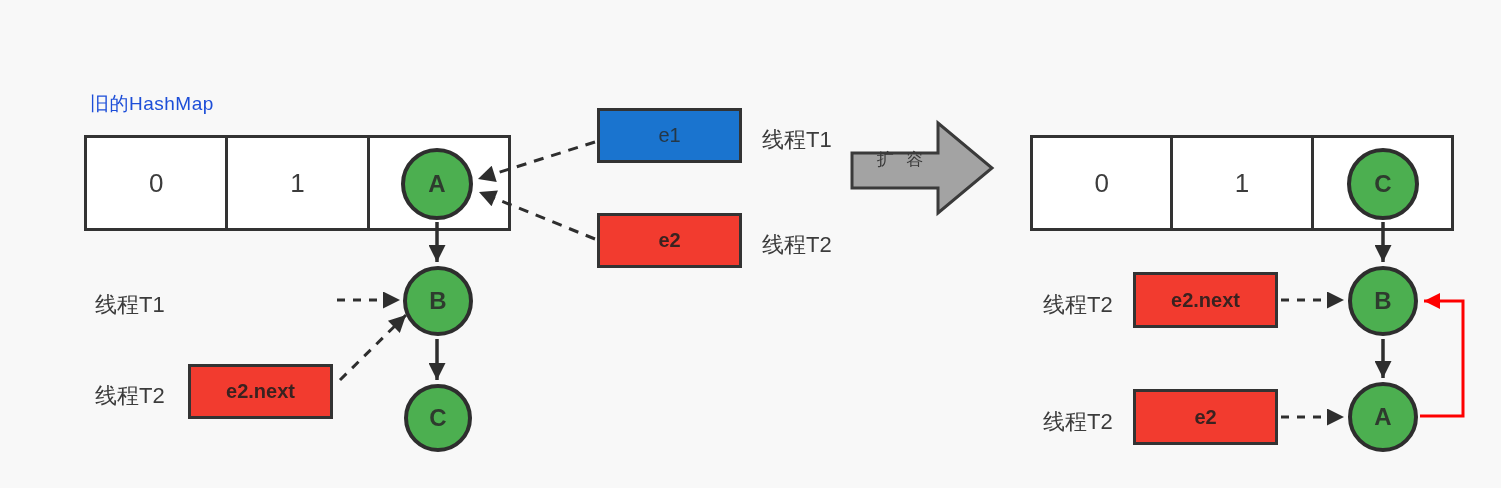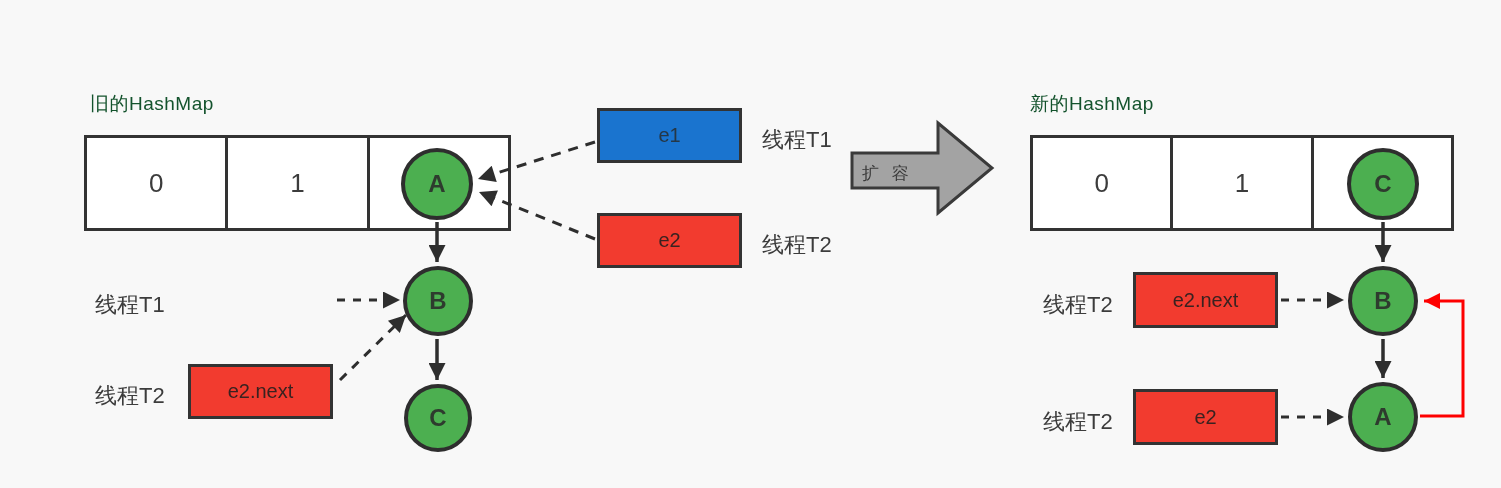--- a/index.html
+++ b/index.html
@@ -8,7 +8,7 @@
     font-family:"Liberation Sans","DejaVu Sans",sans-serif;overflow:hidden;
   }
   .title{
-    position:absolute;font-size:19px;font-weight:500;color:#14532d;letter-spacing:.5px;
+    position:absolute;font-size:19px;font-weight:500;color:#1d4ed8;letter-spacing:.5px;
   }
   .array{
     position:absolute;display:flex;background:#ffffff;border:3px solid #333333;box-sizing:border-box;

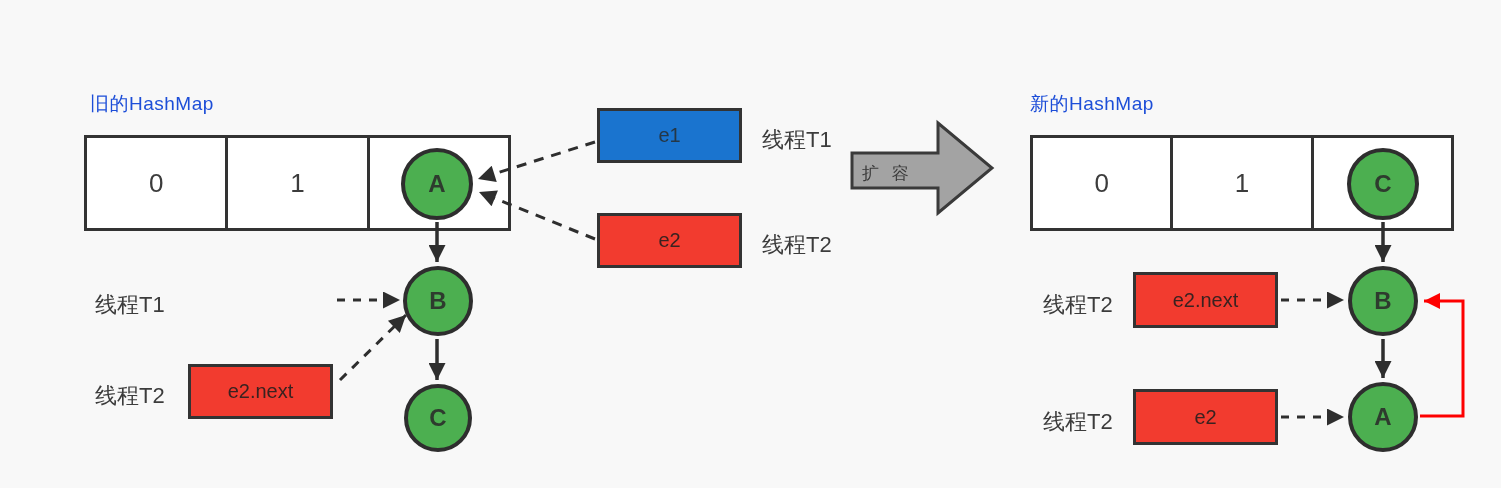--- a/index.html
+++ b/index.html
@@ -77,7 +77,6 @@
 
   <div class="resize-label">扩 容</div>
 
-  <div class="title" style="left:1030px;top:91px;">新的HashMap</div>
 
   <div class="array" style="left:1030px;top:135px;width:424px;height:96px;">
     <div class="cell">

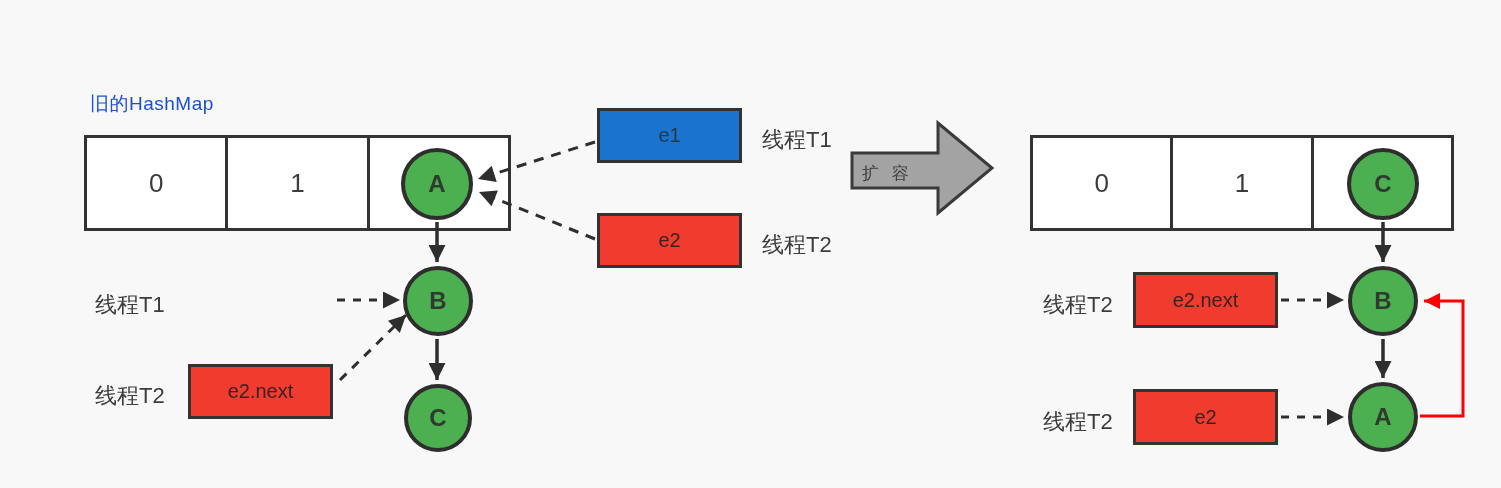--- a/index.html
+++ b/index.html
@@ -37,7 +37,7 @@
     position:absolute;left:0;top:0;z-index:5;pointer-events:none;
   }
   .resize-label{
-    position:absolute;left:862px;top:162px;width:80px;
+    position:absolute;left:862px;top:148px;width:80px;text-align:center;
     font-size:17px;color:#3a3a3a;letter-spacing:4px;z-index:6;
   }
 </style>

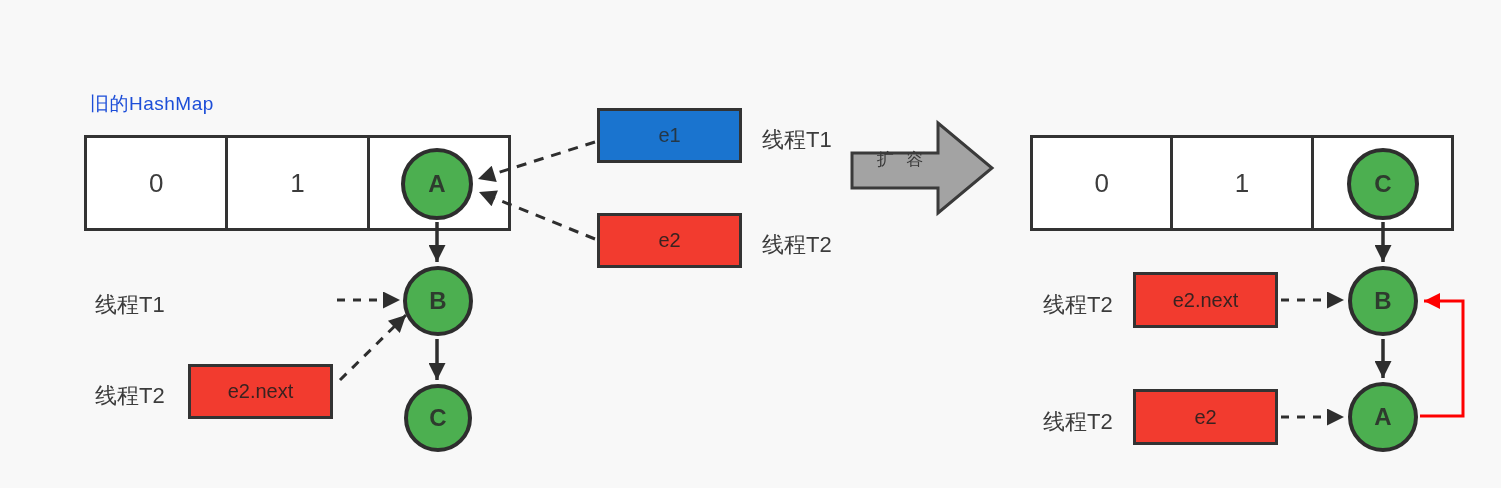--- a/index.html
+++ b/index.html
@@ -29,7 +29,7 @@
     font-size:20px;color:#303030;z-index:2;
   }
   .pbox.blue{background:#1a74cf;color:#253746;}
-  .pbox.red{background:#f23b2f;color:#3a2220;}
+  .pbox.red{background:#f23b2f;color:#3a2220;font-weight:bold;}
   .thread-label{
     position:absolute;font-size:22px;color:#3c3c3c;white-space:nowrap;
   }

